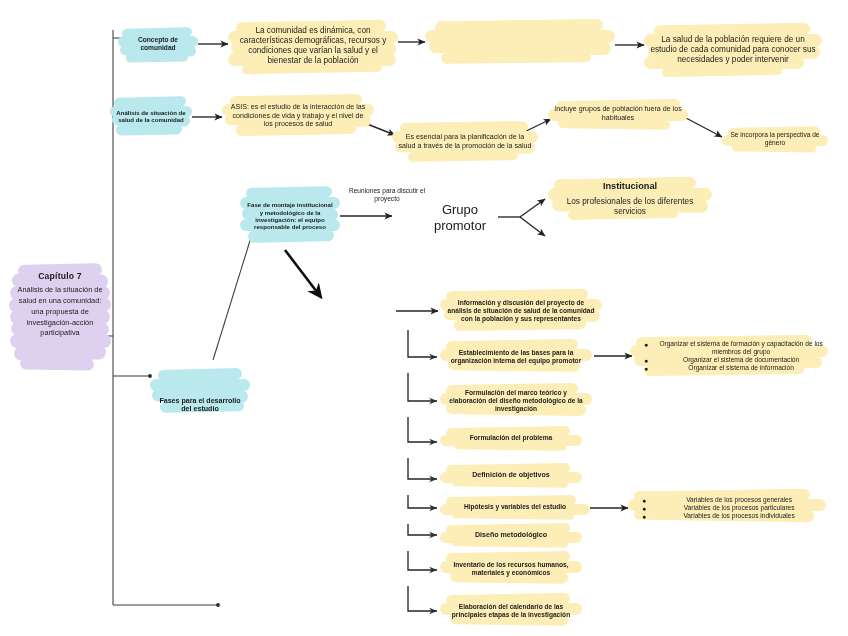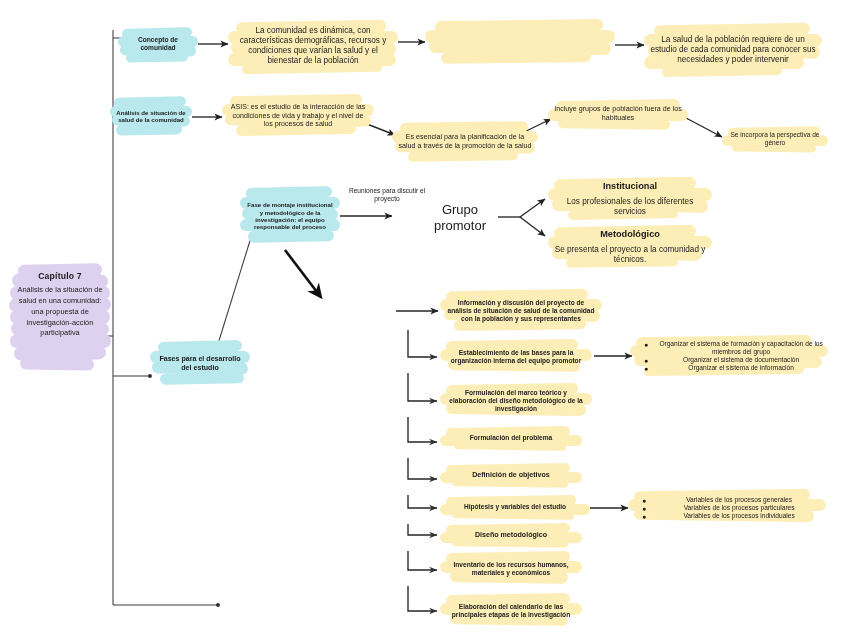--- a/index.html
+++ b/index.html
@@ -285,16 +285,6 @@
     <div class="txt t8">Los profesionales de los diferentes servicios</div>
   </div>
 
-  <div class="node yellow" style="left:548px;top:226px;width:164px;height:42px;">
-    <span class="hl">
-      <i style="left:6px;top:0px;width:142px;height:12px;transform:rotate(-1deg);"></i>
-      <i style="left:0px;top:10px;width:164px;height:13px;"></i>
-      <i style="left:4px;top:21px;width:150px;height:13px;transform:rotate(.6deg);"></i>
-      <i style="left:18px;top:32px;width:112px;height:9px;transform:rotate(-.8deg);"></i>
-    </span>
-    <div class="txt bold t9">Metodológico</div>
-    <div class="txt t8">Se presenta el proyecto a la comunidad y técnicos.</div>
-  </div>
 
   <div class="node cyan bold t7" style="left:150px;top:340px;width:100px;height:48px;">
     <span class="hl">

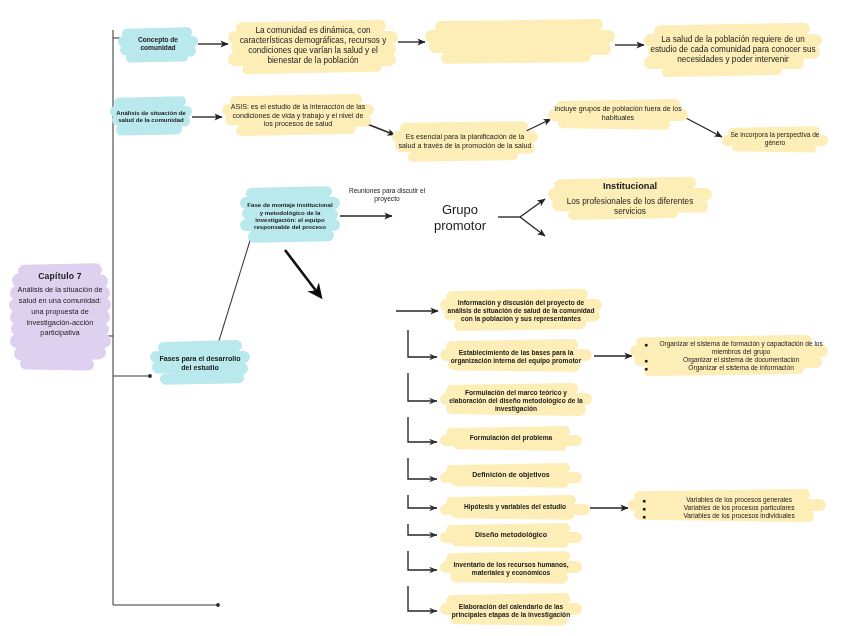--- a/index.html
+++ b/index.html
@@ -286,7 +286,7 @@
   </div>
 
 
-  <div class="node cyan bold t7" style="left:150px;top:340px;width:100px;height:48px;">
+  <div class="node cyan bold t7" style="left:150px;top:368px;width:100px;height:48px;justify-content:flex-end;">
     <span class="hl">
       <i style="left:8px;top:1px;width:84px;height:11px;transform:rotate(-1.4deg);"></i>
       <i style="left:0px;top:11px;width:100px;height:12px;"></i>

